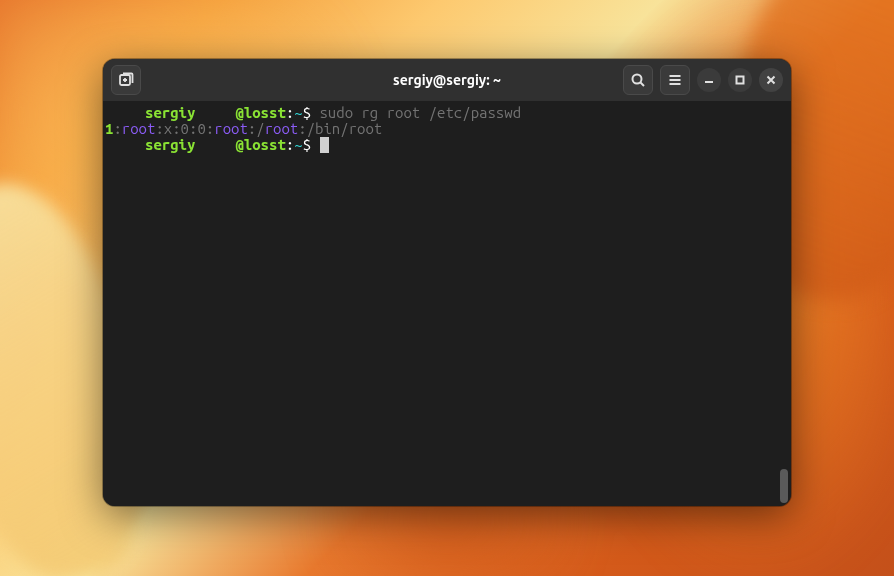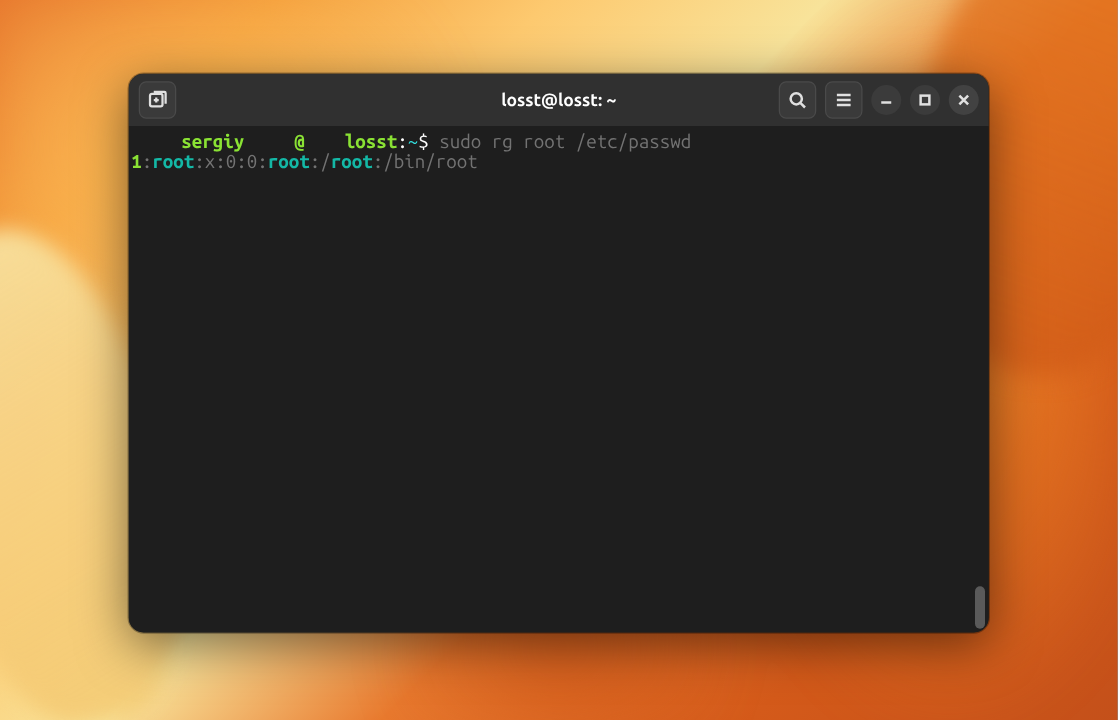--- a/index.html
+++ b/index.html
@@ -206,7 +206,7 @@
         </svg>
       </div>
     </div>
-    <div class="titlebar-title">losst@losst: ~</div>
+    <div class="titlebar-title">sergiy@sergiy: ~</div>
     <div class="titlebar-right">
       <div class="titlebar-btn">
         <svg viewBox="0 0 16 16">

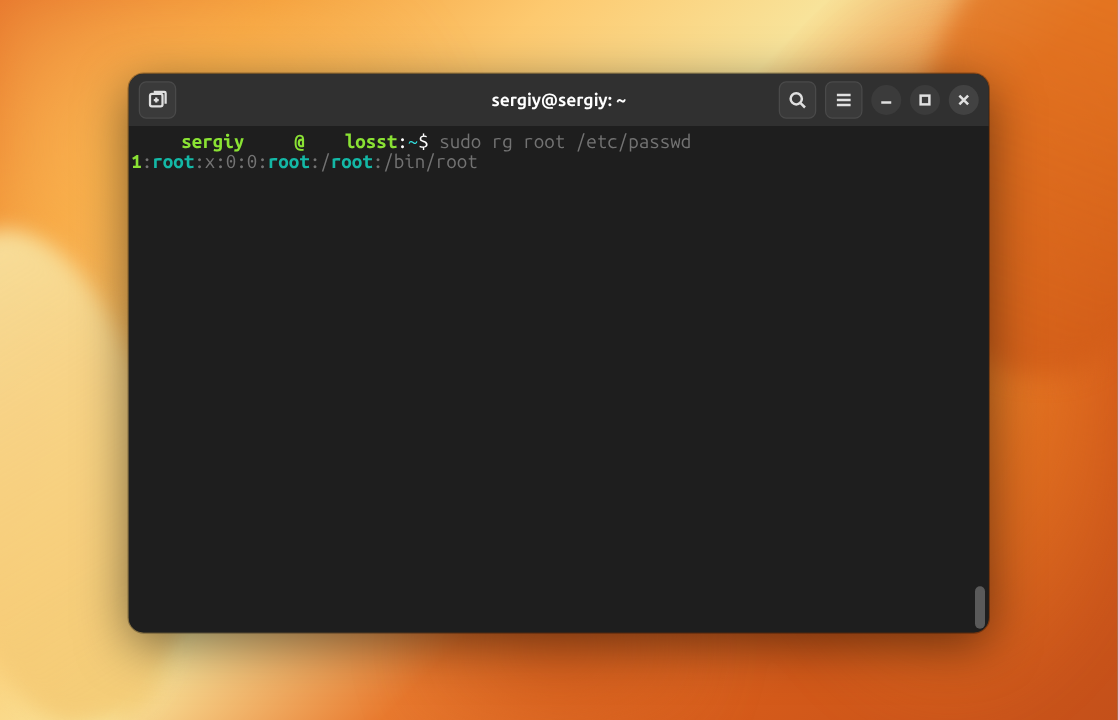--- a/index.html
+++ b/index.html
@@ -163,7 +163,7 @@
     }
     .c-green { color: #8ae234; font-weight: bold; }
     .c-user { color: #8ae234; font-weight: bold; margin-left: 40px; }
-    .c-host { color: #8ae234; font-weight: bold; padding-left: 32px; }
+    .c-host { color: #8ae234; font-weight: bold; }
     .c-white { color: #ffffff; }
     .c-cyan { color: #34e2e2; }
     .c-red { color: #14b8a6; font-weight: bold; }

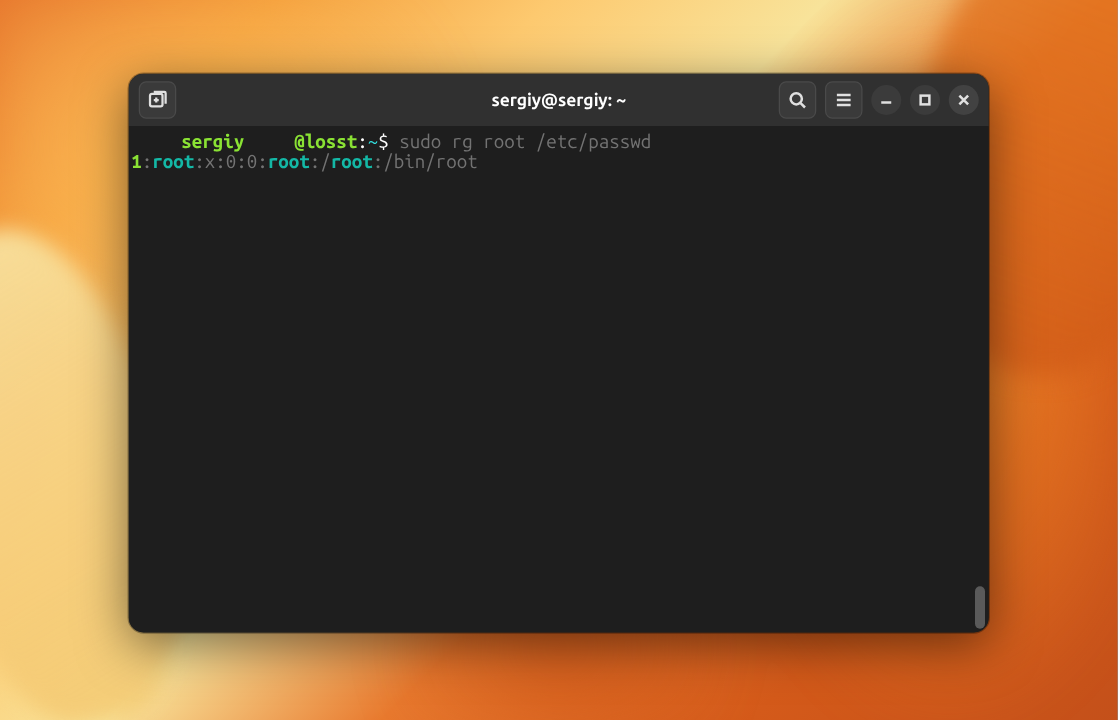--- a/index.html
+++ b/index.html
@@ -166,7 +166,7 @@
     .c-host { color: #8ae234; font-weight: bold; }
     .c-white { color: #ffffff; }
     .c-cyan { color: #34e2e2; }
-    .c-red { color: #14b8a6; font-weight: bold; }
+    .c-red { color: #8b5cf6; font-weight: normal; }
     .c-text { color: #737373; }
     .scrollbar-thumb {
       position: absolute;

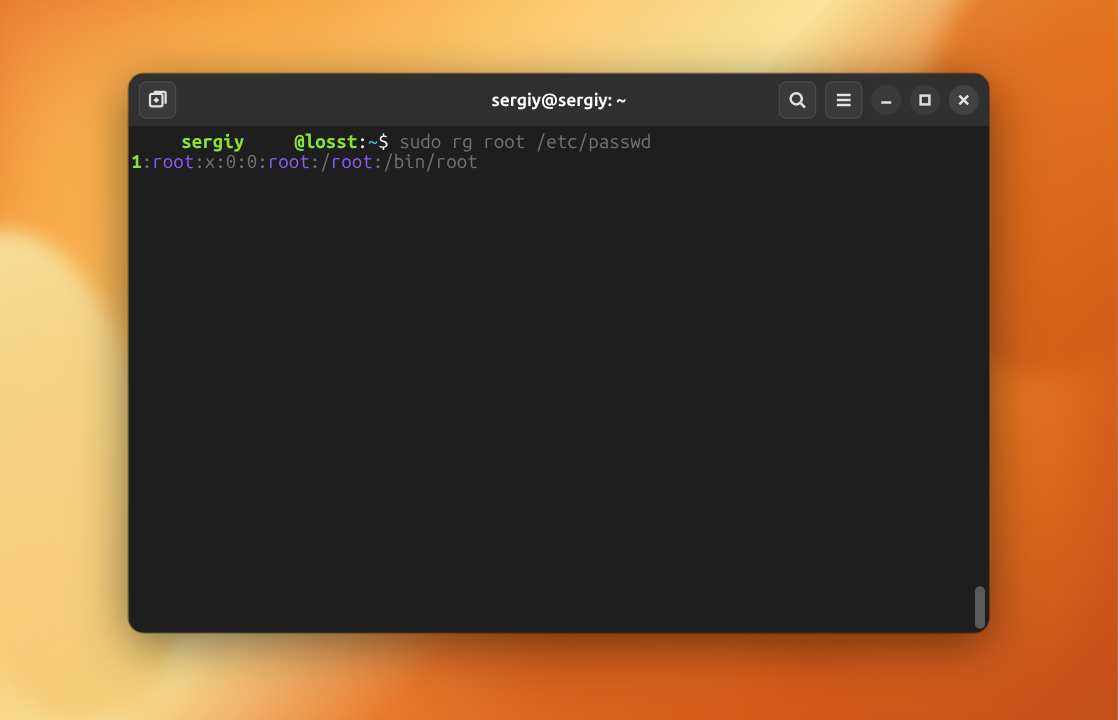--- a/index.html
+++ b/index.html
@@ -240,6 +240,7 @@
   <div class="terminal-body">
     <div class="term-line"><span class="c-user">sergiy</span><span class="c-user">@</span><span class="c-host">losst</span><span class="c-white">:</span><span class="c-cyan">~</span><span class="c-white">$</span><span class="c-text"> </span><span class="c-text">sudo rg root /etc/passwd</span></div>
     <div class="term-line"><span class="c-green">1</span><span class="c-text">:</span><span class="c-red">root</span><span class="c-text">:x:0:0:</span><span class="c-red">root</span><span class="c-text">:/</span><span class="c-red">root</span><span class="c-text">:/bin/root</span></div>
+    <div class="term-line"><span class="c-user">sergiy</span><span class="c-user">@</span><span class="c-host">losst</span><span class="c-white">:</span><span class="c-cyan">~</span><span class="c-white">$</span><span class="c-text"> </span><span class="cursor-block"></span></div>
     <div class="scrollbar-thumb"></div>
   </div>
 </div>

